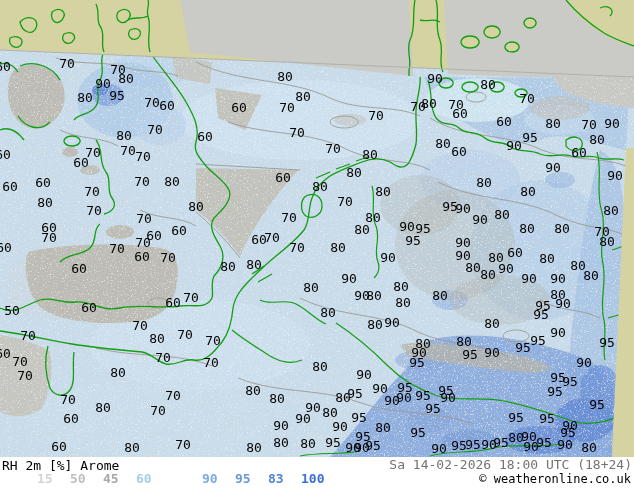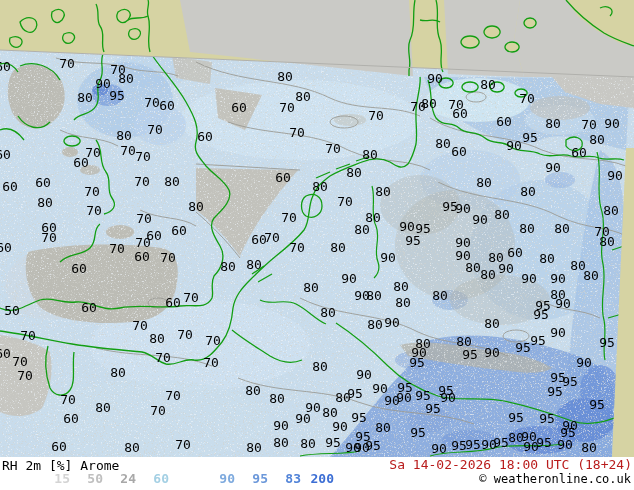--- a/index.html
+++ b/index.html
@@ -10,7 +10,7 @@
   .contour-labels text{font:13px "DejaVu Sans Mono","Liberation Mono",monospace;fill:#000;text-anchor:middle;}
   .legend{position:absolute;left:0;top:457px;width:634px;height:33px;background:#ffffff;}
   .lg-title{position:absolute;left:2px;top:1px;font-size:13px;color:#000;white-space:pre;}
-  .lg-date{position:absolute;right:2px;top:0px;font-size:13px;color:#b91c1c;white-space:pre;}
+  .lg-date{position:absolute;right:2px;top:0px;font-size:13px;color:#737373;white-space:pre;}
   .lg-scale{position:absolute;left:37px;top:14px;height:16px;display:flex;}
   .scale-num{display:inline-block;width:33px;text-align:right;font-size:13px;font-weight:bold;}
   .lg-copy{position:absolute;right:3px;top:15px;font-size:12px;color:#000;white-space:pre;text-align:center;}

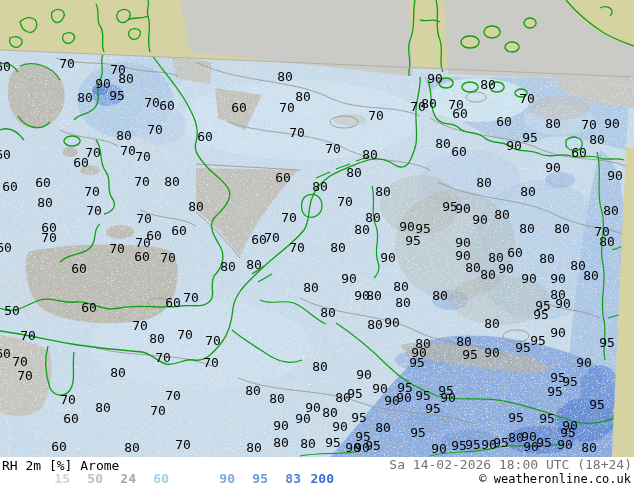--- a/index.html
+++ b/index.html
@@ -12,7 +12,7 @@
   .lg-title{position:absolute;left:2px;top:1px;font-size:13px;color:#000;white-space:pre;}
   .lg-date{position:absolute;right:2px;top:0px;font-size:13px;color:#737373;white-space:pre;}
   .lg-scale{position:absolute;left:37px;top:14px;height:16px;display:flex;}
-  .scale-num{display:inline-block;width:33px;text-align:right;font-size:13px;font-weight:bold;}
+  .scale-num{display:inline-block;width:33px;font-size:13px;font-weight:bold;}
   .lg-copy{position:absolute;right:3px;top:15px;font-size:12px;color:#000;white-space:pre;text-align:center;}
 </style>
 </head>

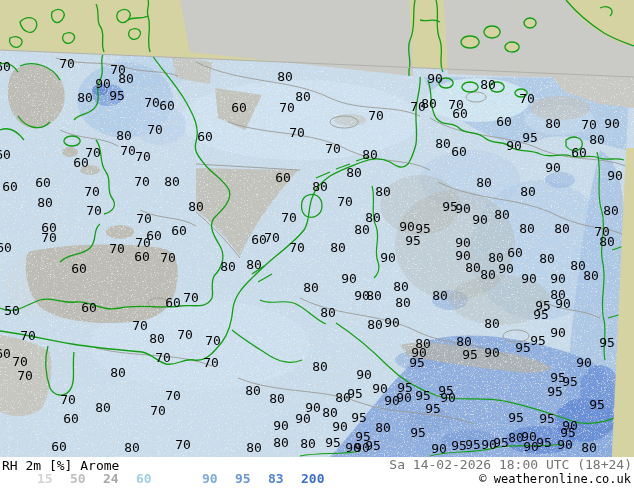--- a/index.html
+++ b/index.html
@@ -370,7 +370,7 @@
   <div class="lg-scale">
       <span class="scale-num" style="color: rgb(212, 212, 212);">15</span>
       <span class="scale-num" style="color: rgb(191, 191, 191);">50</span>
-      <span class="scale-num" style="color: rgb(168, 168, 168);">24</span>
+      <span class="scale-num" style="color: rgb(168, 168, 168);">45</span>
       <span class="scale-num" style="color: rgb(164, 208, 228);">60</span>
       <span class="scale-num" style="color: rgb(144, 188, 224); margin-top: 36px;">75</span>
       <span class="scale-num" style="color: rgb(126, 170, 222);">90</span>

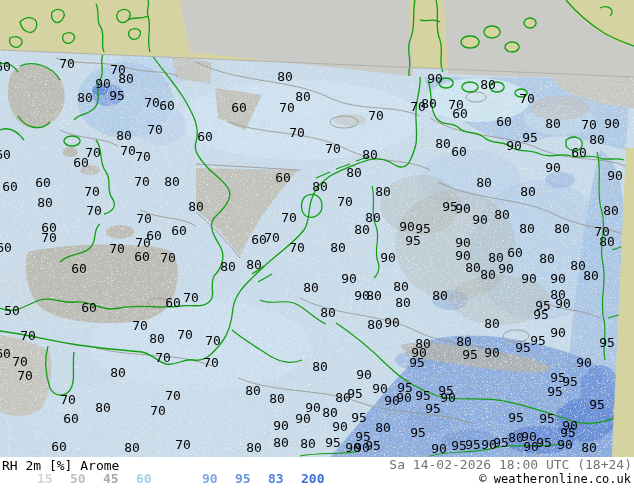--- a/index.html
+++ b/index.html
@@ -376,7 +376,7 @@
       <span class="scale-num" style="color: rgb(126, 170, 222);">90</span>
       <span class="scale-num" style="color: rgb(108, 152, 218);">95</span>
       <span class="scale-num" style="color: rgb(82, 132, 216);">83</span>
-      <span class="scale-num" style="color: rgb(60, 110, 212);">200</span>
+      <span class="scale-num" style="color: rgb(60, 110, 212);">100</span>
     </div>
   <span class="lg-copy">© weatheronline.co.uk</span>
 </div>

